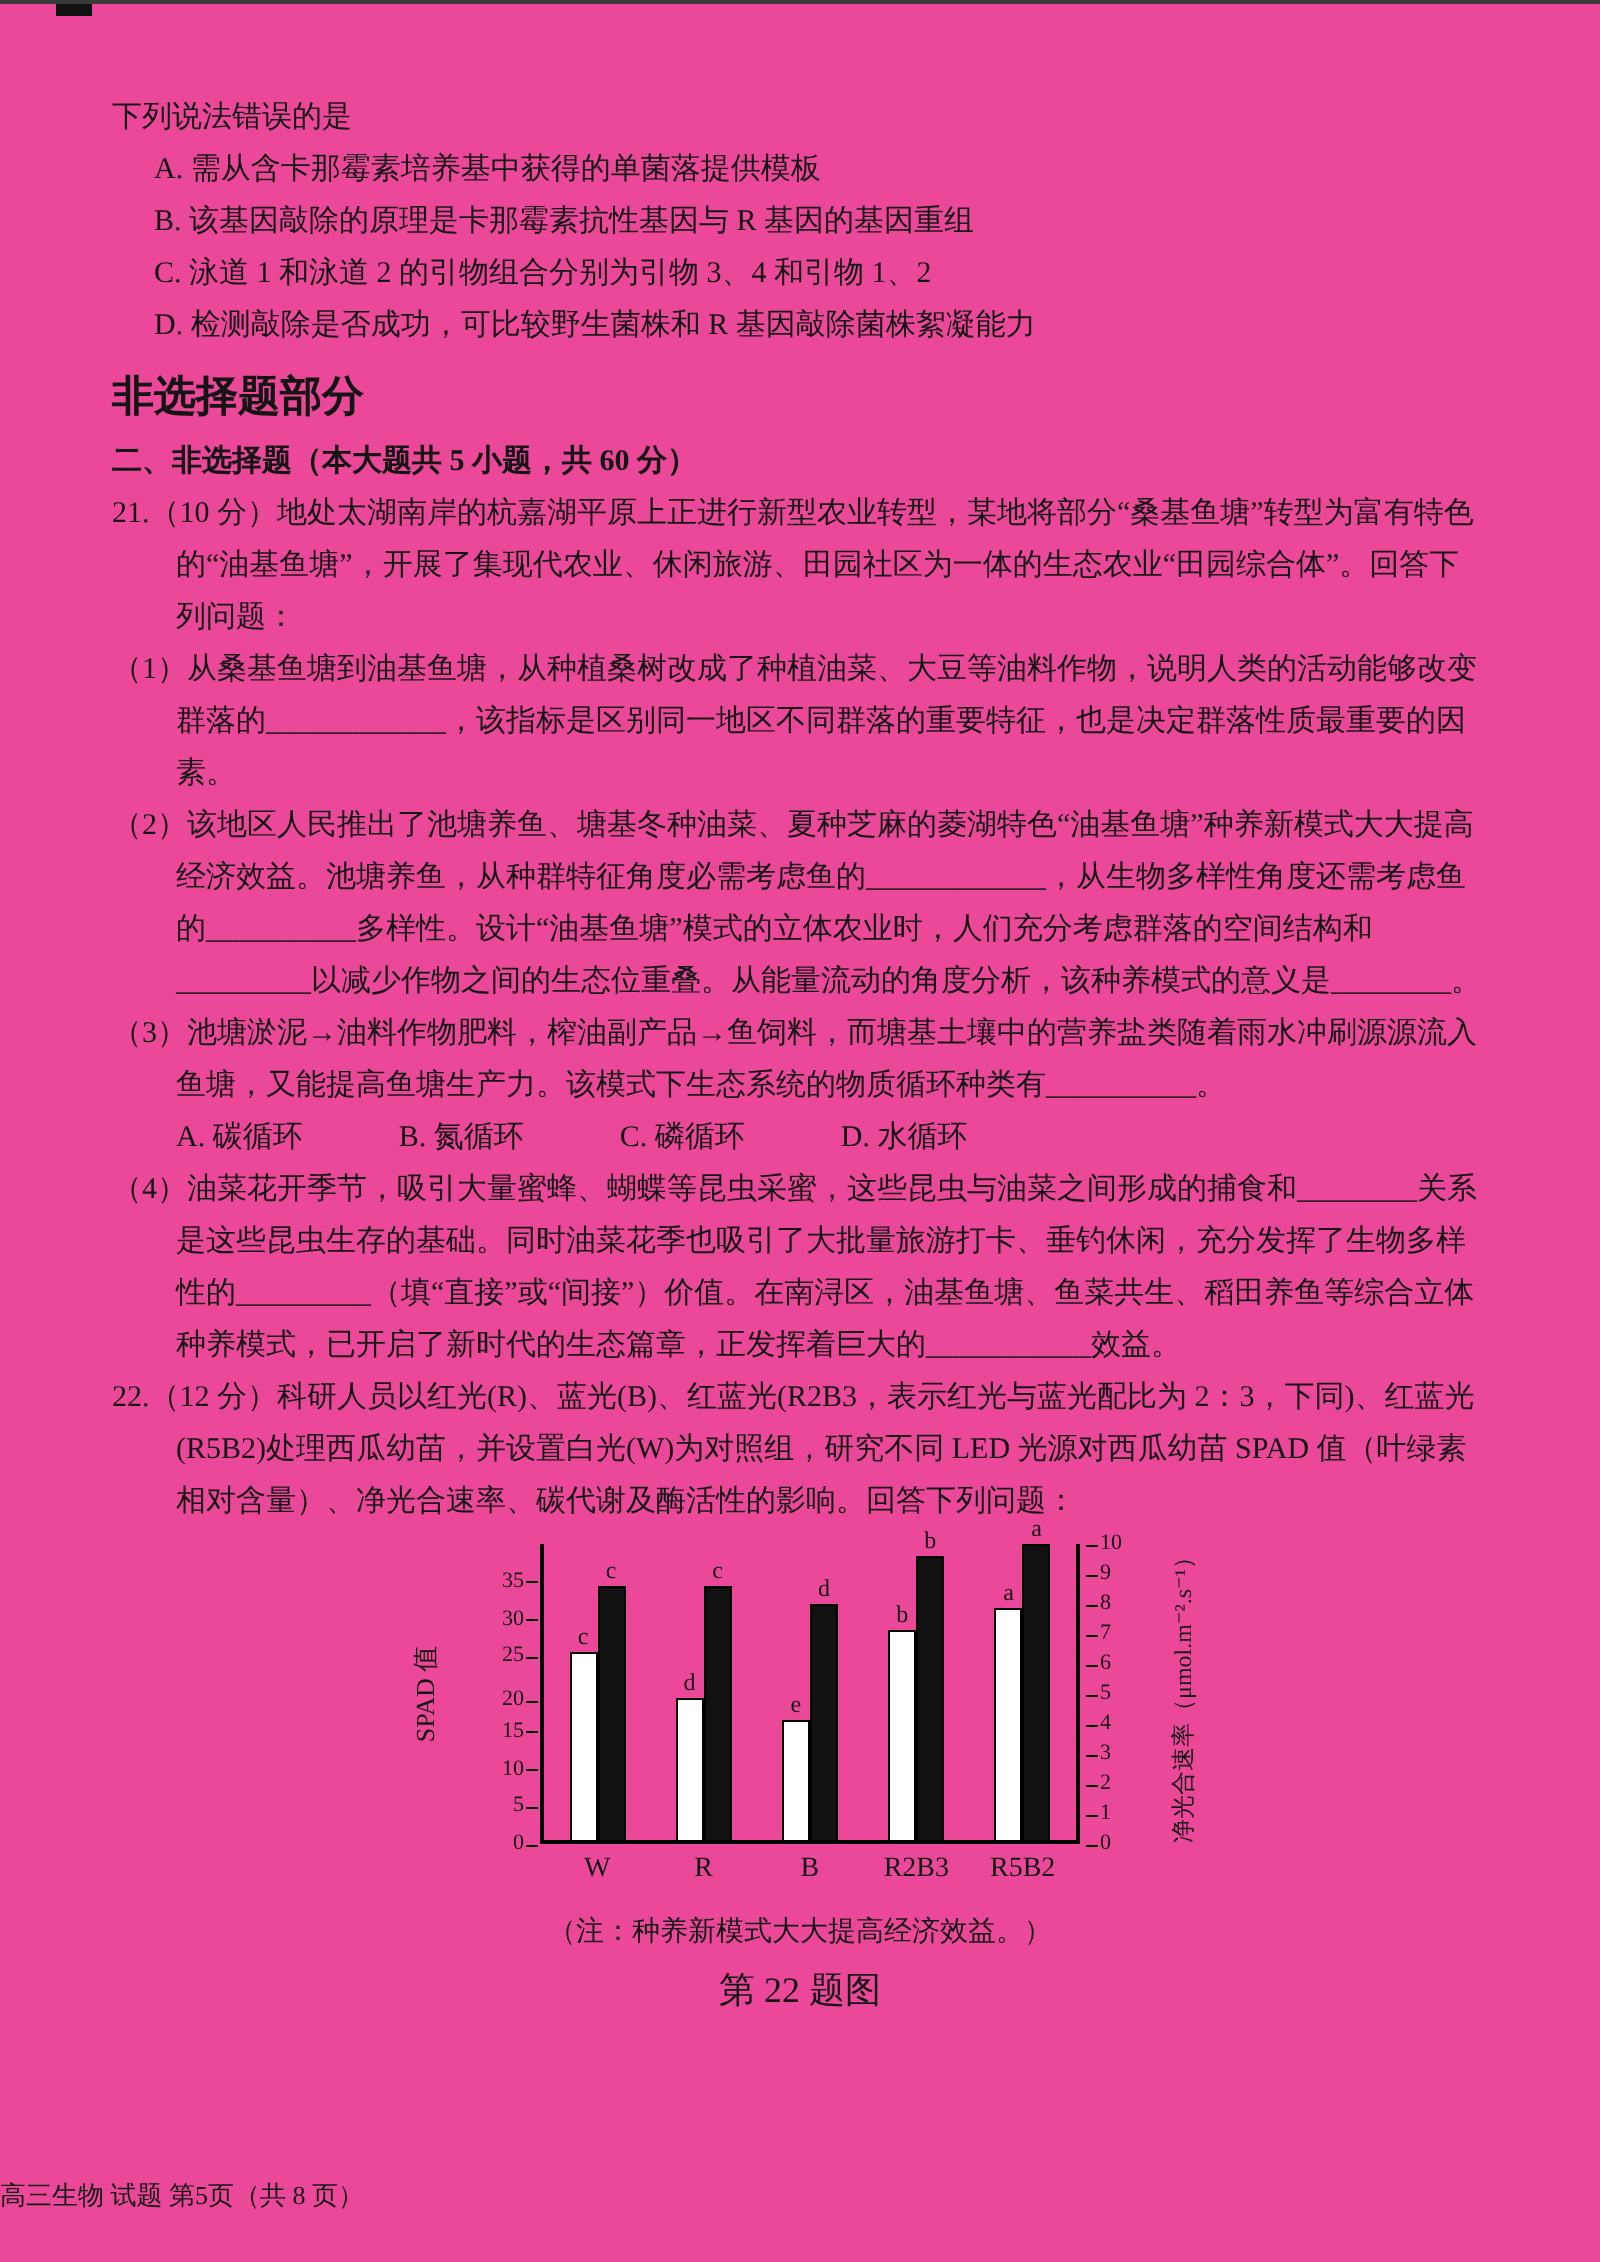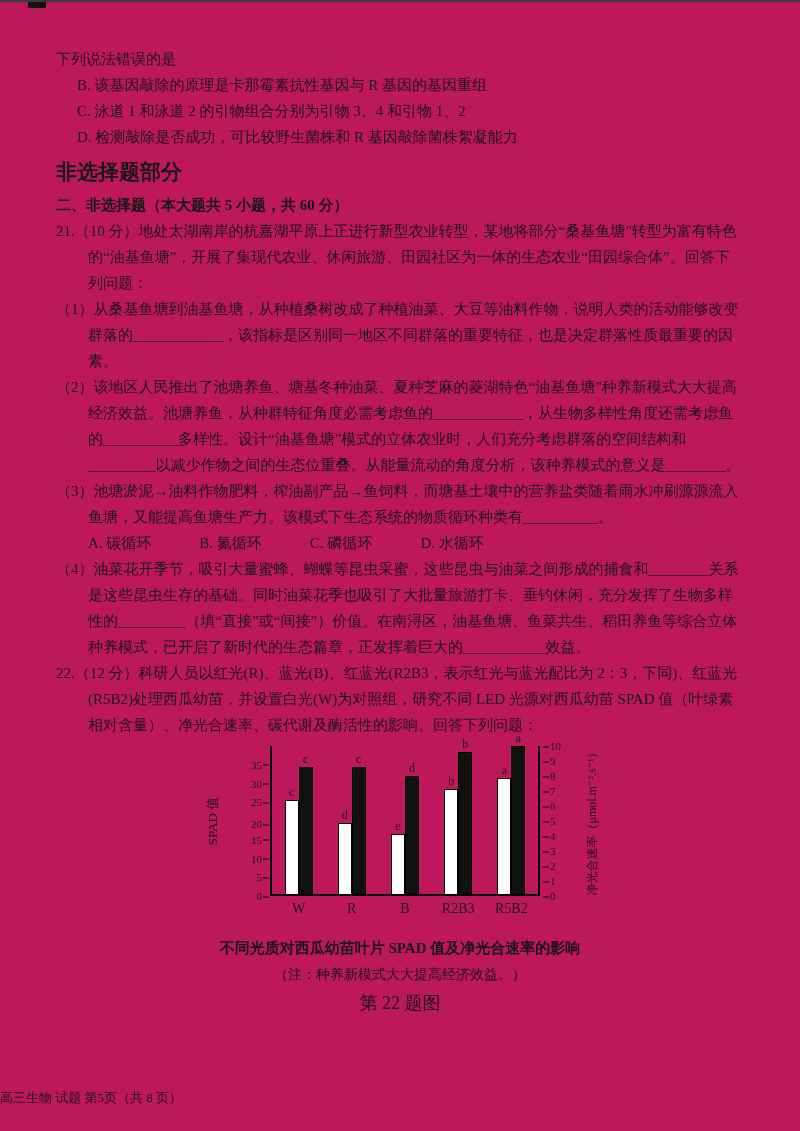--- a/index.html
+++ b/index.html
@@ -8,7 +8,7 @@
     position:relative;
     width:800px; height:1131px;
     margin:0 auto;
-    background:#be185d;
+    background:#ec4899;
     color:#151515;
     font-family:"Liberation Serif","DejaVu Serif",serif;
     padding:46px 56px 0 56px;

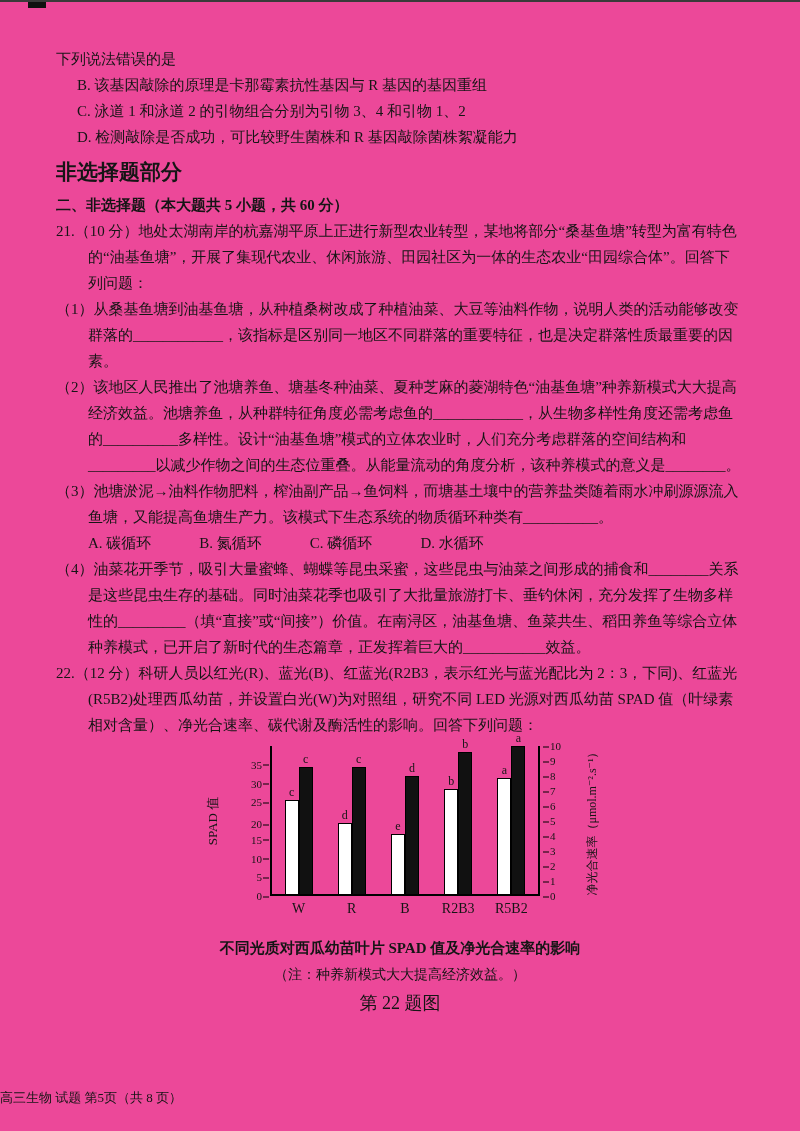--- a/index.html
+++ b/index.html
@@ -72,6 +72,7 @@
 
   <section>
     <p class="line">下列说法错误的是</p>
+    <p class="line opt">A. 需从含卡那霉素培养基中获得的单菌落提供模板</p>
     <p class="line opt">B. 该基因敲除的原理是卡那霉素抗性基因与 R 基因的基因重组</p>
     <p class="line opt">C. 泳道 1 和泳道 2 的引物组合分别为引物 3、4 和引物 1、2</p>
     <p class="line opt">D. 检测敲除是否成功，可比较野生菌株和 R 基因敲除菌株絮凝能力</p>

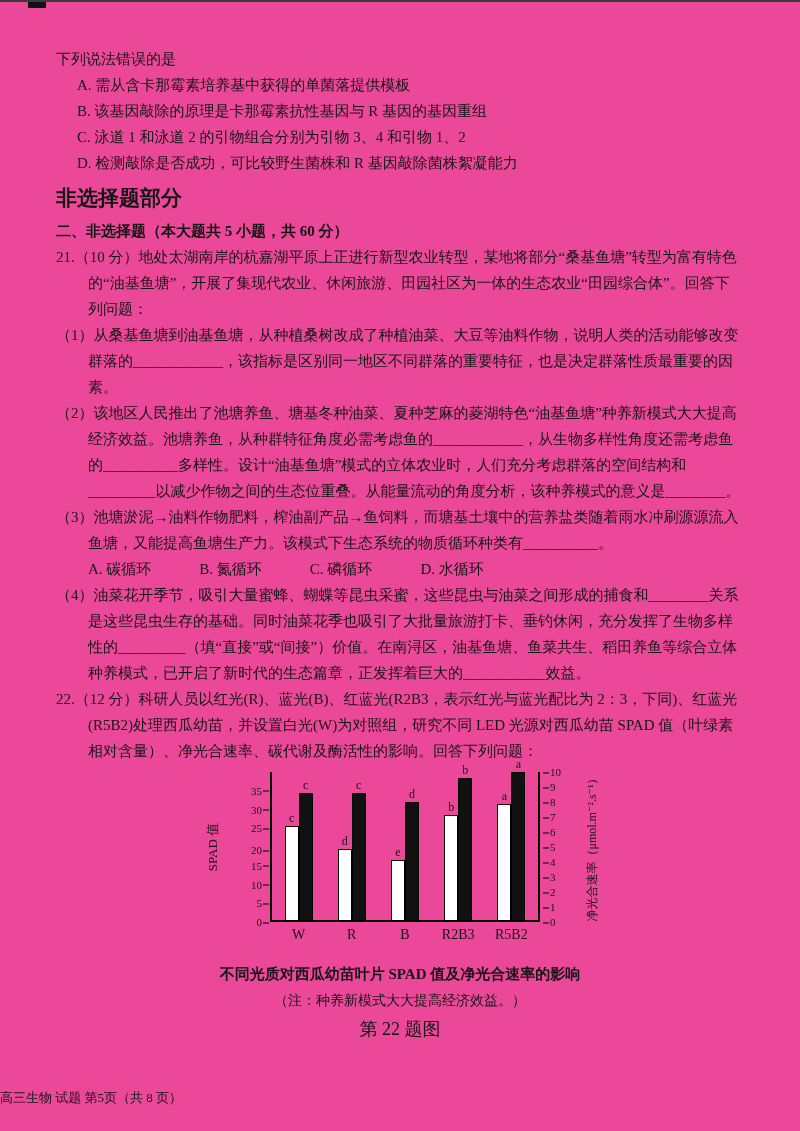--- a/index.html
+++ b/index.html
@@ -182,7 +182,6 @@
       <span class="ylab right">净光合速率（μmol.m⁻².s⁻¹）</span>
     </div>
 
-    <figcaption class="chart-caption">不同光质对西瓜幼苗叶片 SPAD 值及净光合速率的影响</figcaption>
     <p class="chart-note">（注：种养新模式大大提高经济效益。）</p>
     <p class="figure-label">第 22 题图</p>
   </figure>

